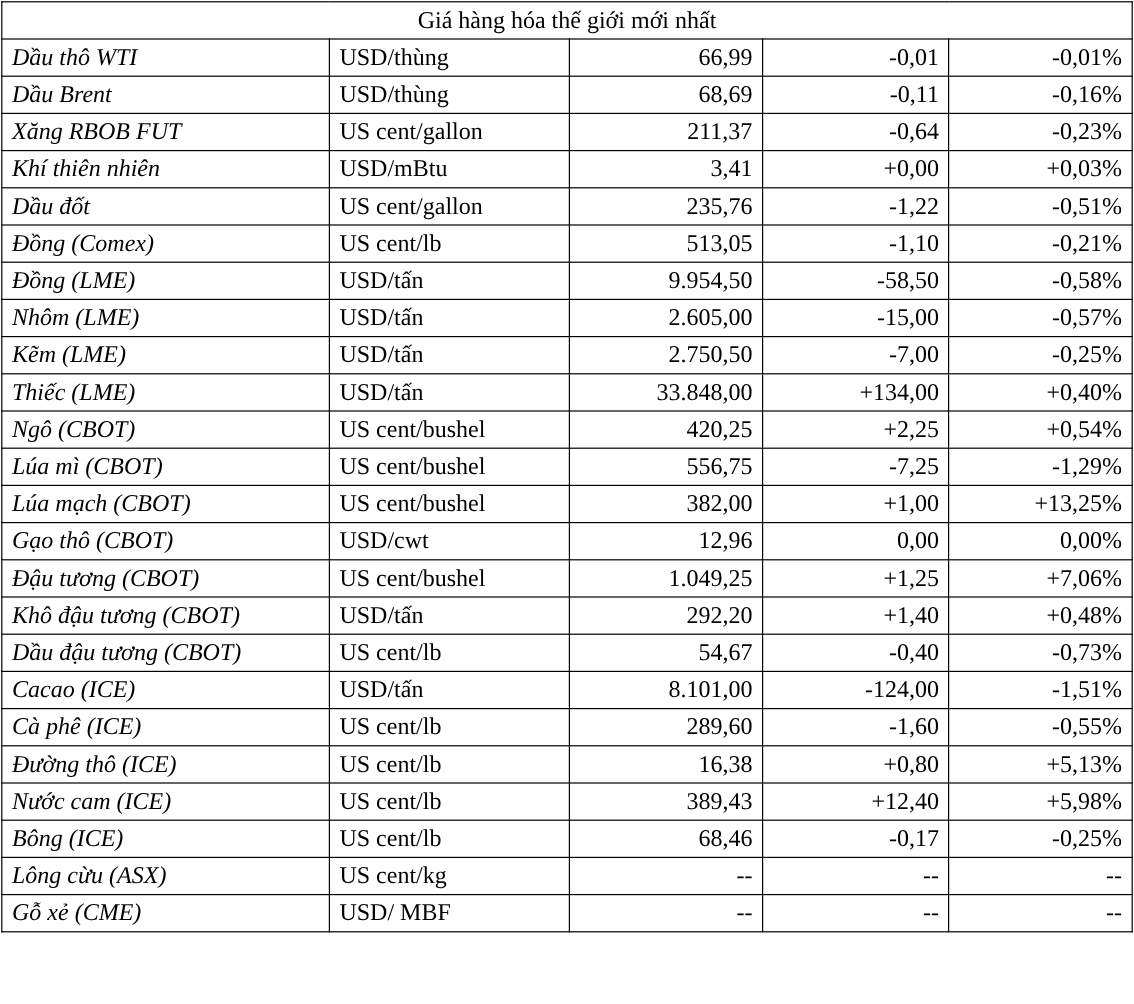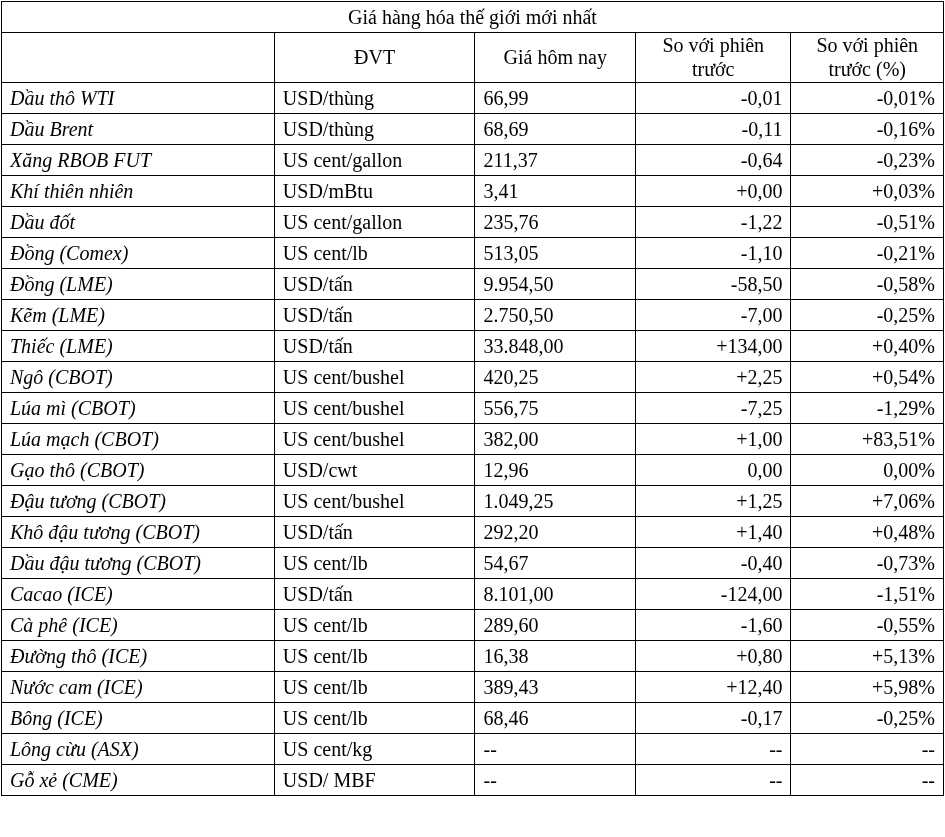--- a/index.html
+++ b/index.html
@@ -78,13 +78,6 @@
       <tr>
         <th class="title-cell" colspan="5">Giá hàng hóa thế giới mới nhất</th>
       </tr>
-      <tr>
-        <th class="head-cell"></th>
-        <th class="head-cell">ĐVT</th>
-        <th class="head-cell">Giá hôm nay</th>
-        <th class="head-cell">So với phiên trước</th>
-        <th class="head-cell">So với phiên trước (%)</th>
-      </tr>
     </thead>
     <tbody id="table-body">
         <tr>

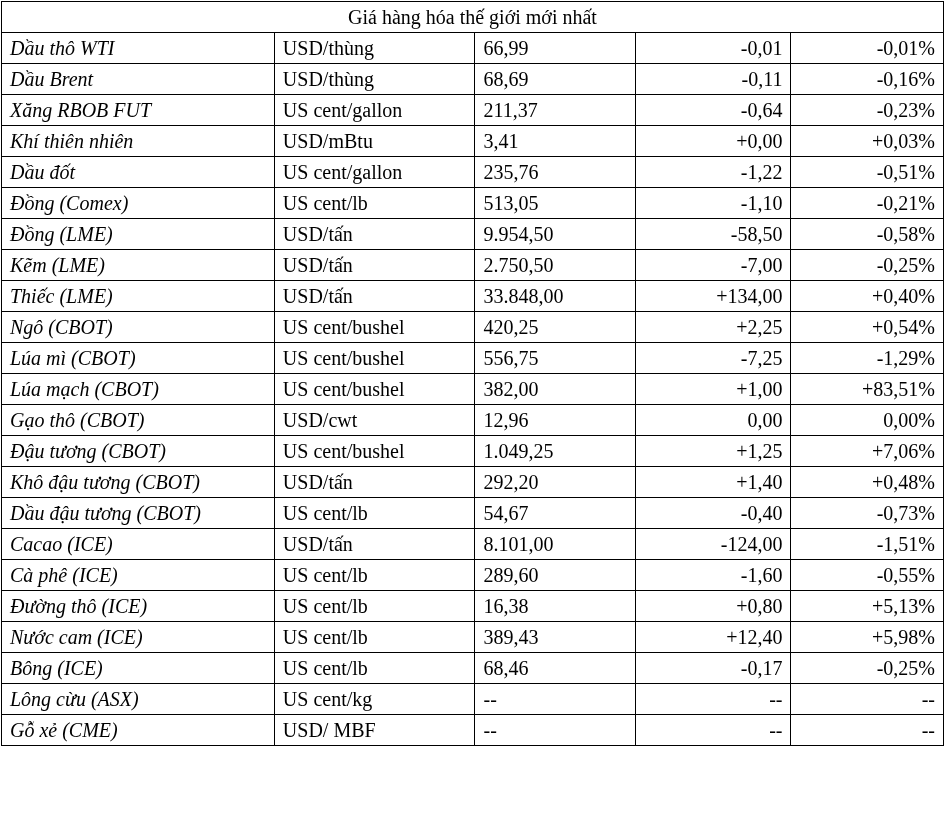--- a/index.html
+++ b/index.html
@@ -58,7 +58,7 @@
   .col-pct    { width: 152px; text-align: right; }
   .r-name   { text-align: left;  padding-left: 10px; font-style: italic; }
   .r-unit   { }
-  .r-price  { text-align: left; padding-right: 10px; }
+  .r-price  { text-align: right; padding-right: 10px; }
   .r-chg    { text-align: right; padding-right: 10px; }
   .r-pct    { text-align: right; padding-right: 10px; }
 </style>

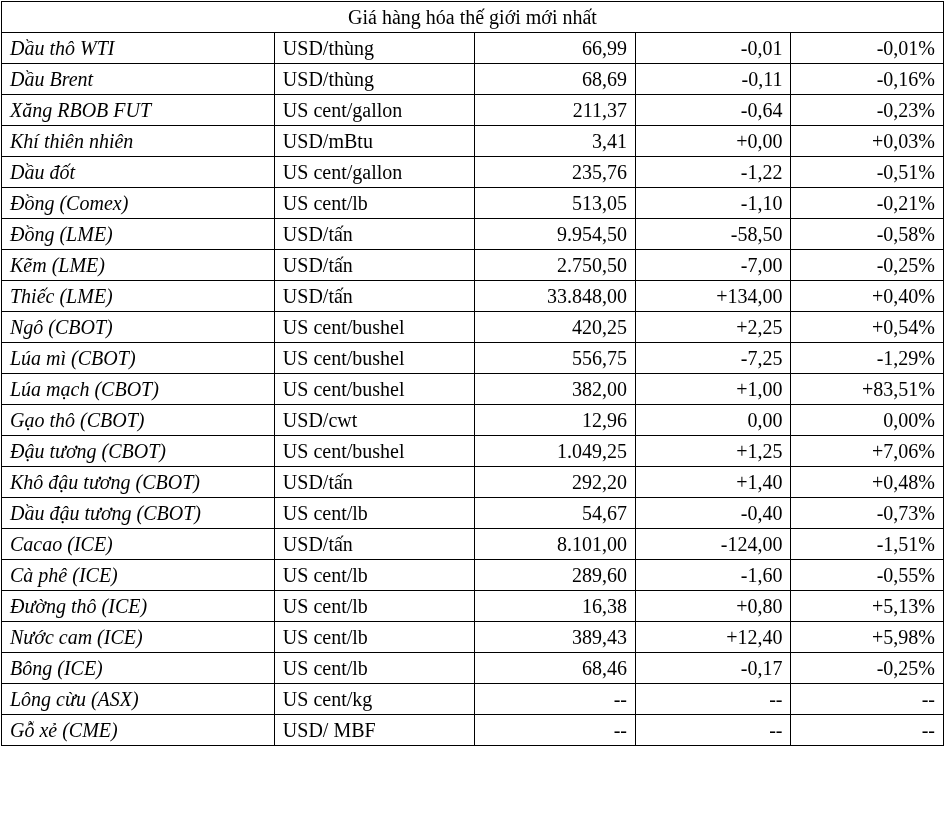--- a/index.html
+++ b/index.html
@@ -130,6 +130,13 @@
           <td class="r-pct">-0,58%</td>
         </tr>
         <tr>
+          <td class="r-name">Nhôm (LME)</td>
+          <td class="r-unit">USD/tấn</td>
+          <td class="r-price">2.605,00</td>
+          <td class="r-chg">-15,00</td>
+          <td class="r-pct">-0,57%</td>
+        </tr>
+        <tr>
           <td class="r-name">Kẽm (LME)</td>
           <td class="r-unit">USD/tấn</td>
           <td class="r-price">2.750,50</td>

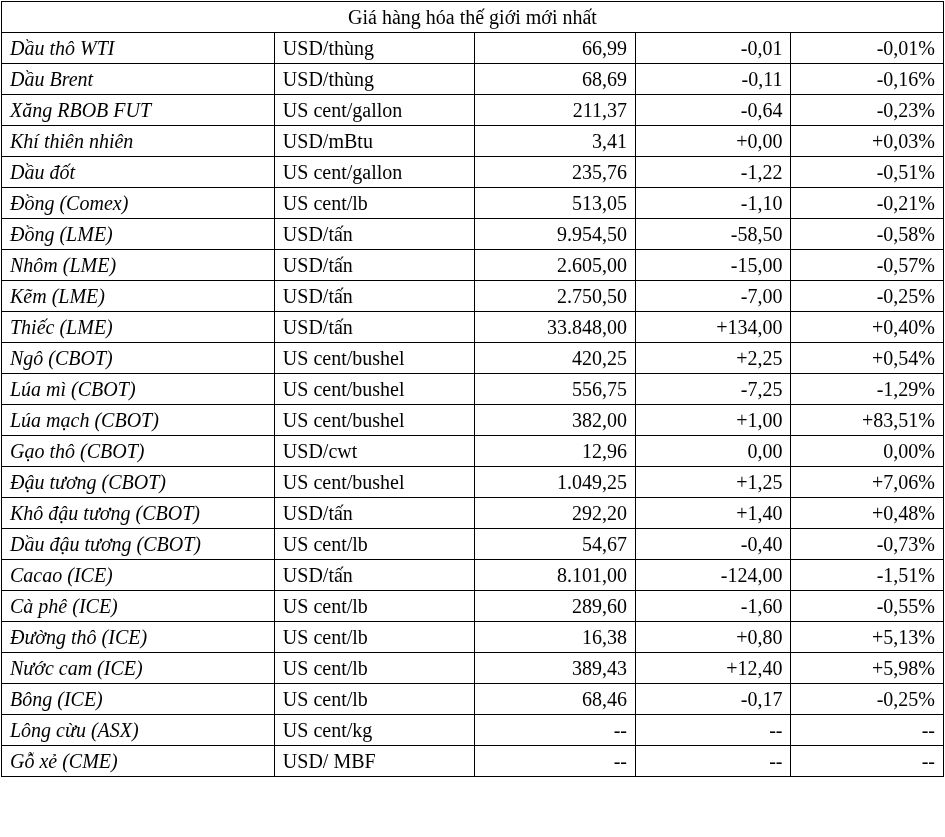--- a/index.html
+++ b/index.html
@@ -169,7 +169,7 @@
           <td class="r-unit">US cent/bushel</td>
           <td class="r-price">382,00</td>
           <td class="r-chg">+1,00</td>
-          <td class="r-pct">+83,51%</td>
+          <td class="r-pct">+13,25%</td>
         </tr>
         <tr>
           <td class="r-name">Gạo thô (CBOT)</td>

